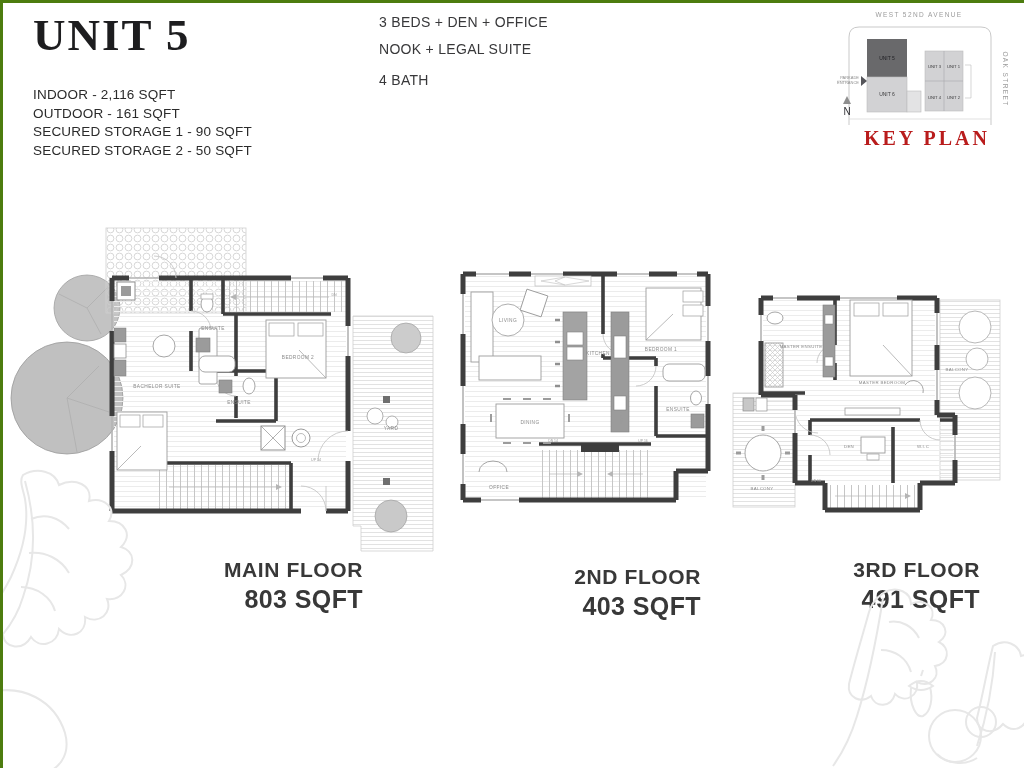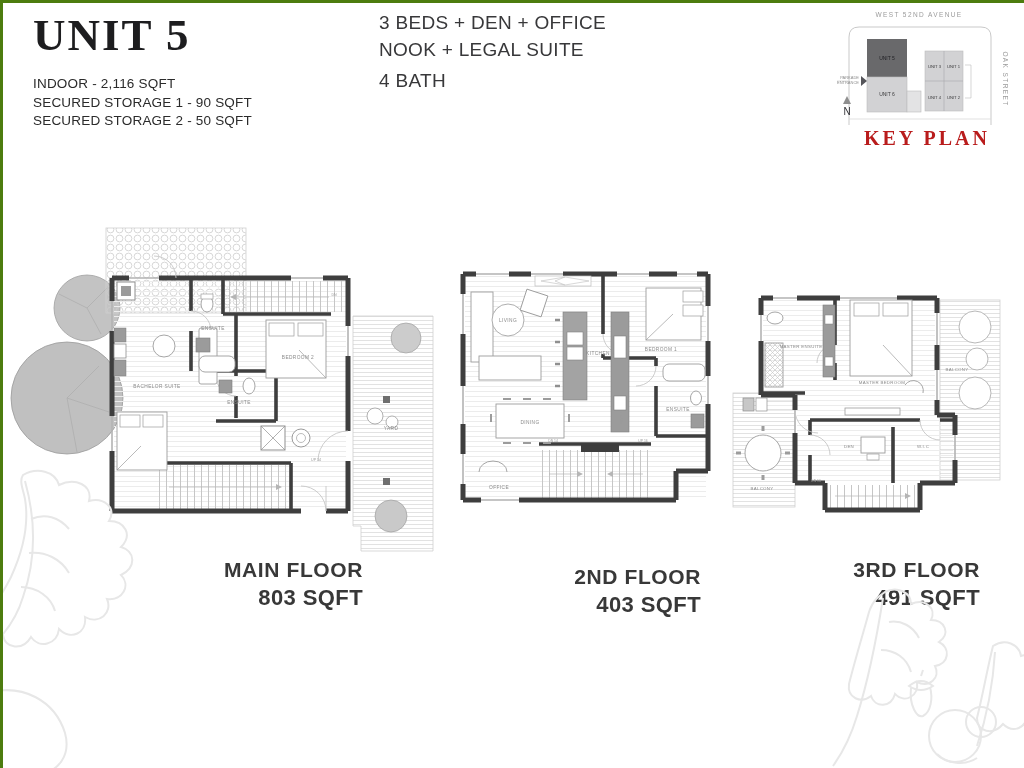--- a/index.html
+++ b/index.html
@@ -16,7 +16,7 @@
   .unit-title{font-family:"Liberation Serif",serif;font-weight:700;font-size:45px;
     letter-spacing:2px;color:#1d1d1f;line-height:1;margin:0;}
   .stats{margin-top:17px;font-size:13.5px;line-height:18.5px;color:#2b2b2b;letter-spacing:.2px;}
-  .desc-block{position:absolute;left:376px;top:6px;font-size:19px;line-height:27px;color:#38383a;letter-spacing:.3px;}
+  .desc-block{position:absolute;left:376px;top:6px;font-size:14px;line-height:27px;color:#38383a;letter-spacing:.3px;}
   .desc-bath{margin-top:4px;}
 
   

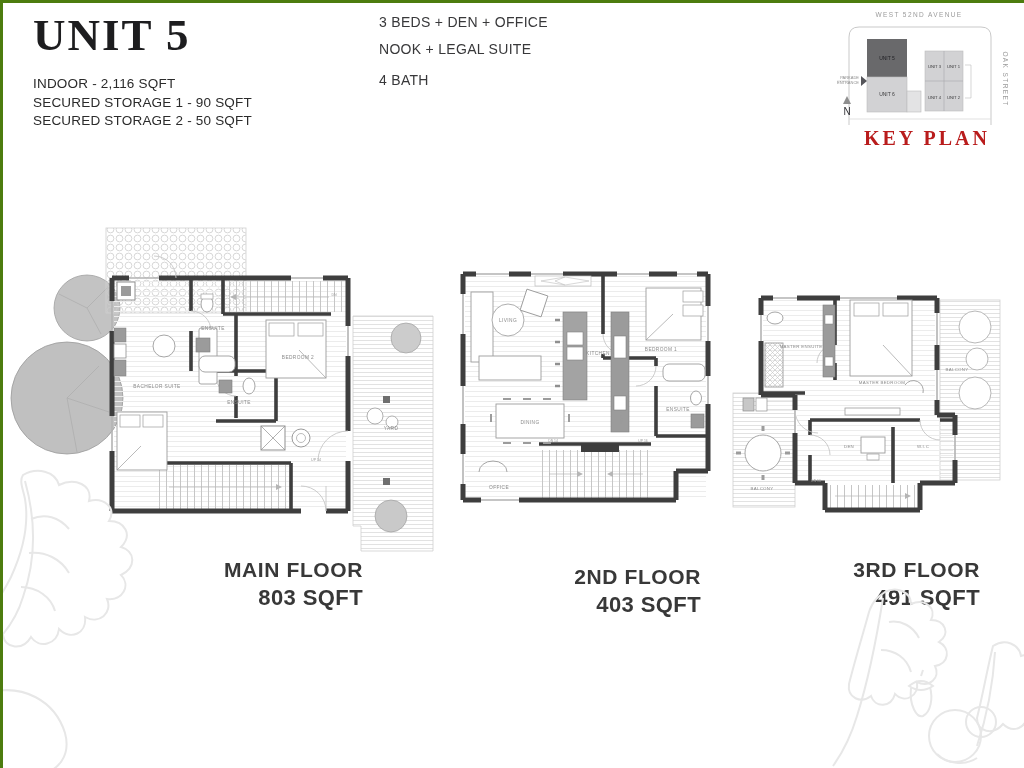--- a/index.html
+++ b/index.html
@@ -15,7 +15,7 @@
   .unit-block{position:absolute;left:30px;top:10px;}
   .unit-title{font-family:"Liberation Serif",serif;font-weight:700;font-size:45px;
     letter-spacing:2px;color:#1d1d1f;line-height:1;margin:0;}
-  .stats{margin-top:17px;font-size:13.5px;line-height:18.5px;color:#2b2b2b;letter-spacing:.2px;}
+  .stats{margin-top:28px;font-size:13.5px;line-height:18.5px;color:#2b2b2b;letter-spacing:.2px;}
   .desc-block{position:absolute;left:376px;top:6px;font-size:14px;line-height:27px;color:#38383a;letter-spacing:.3px;}
   .desc-bath{margin-top:4px;}
 

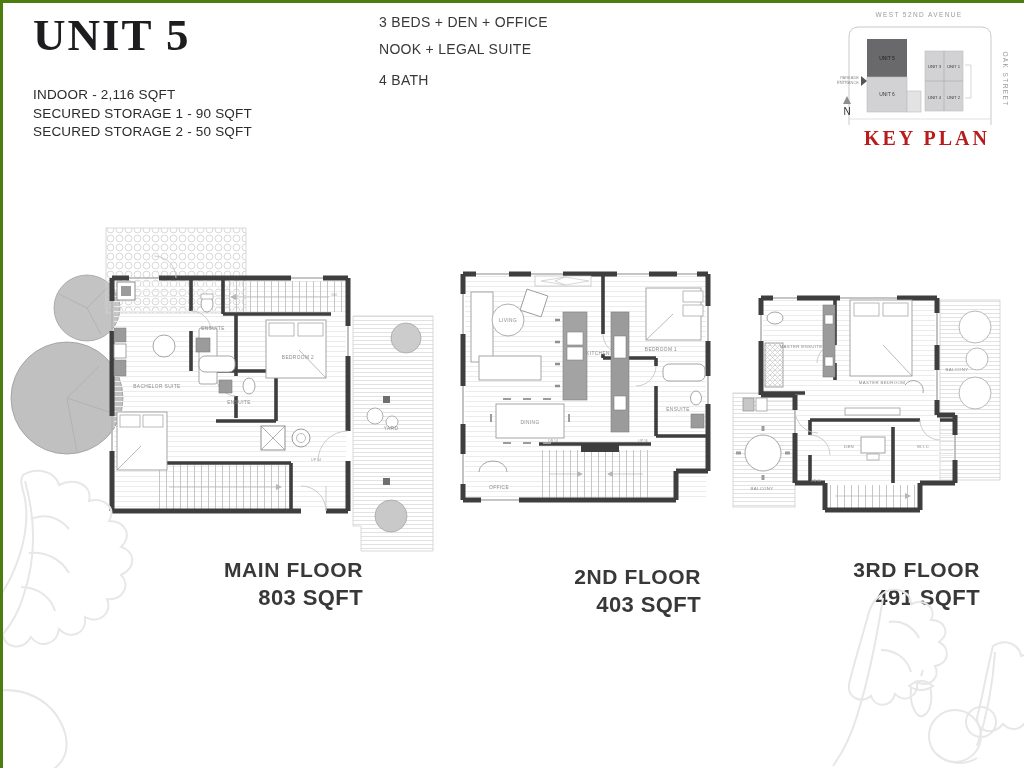--- a/index.html
+++ b/index.html
@@ -65,6 +65,7 @@
     <h1 class="unit-title">UNIT 5</h1>
     <div class="stats">
       <div>INDOOR - 2,116 SQFT</div>
+      <div>OUTDOOR - 161 SQFT</div>
       <div>SECURED STORAGE 1 - 90 SQFT</div>
       <div>SECURED STORAGE 2 - 50 SQFT</div>
     </div>

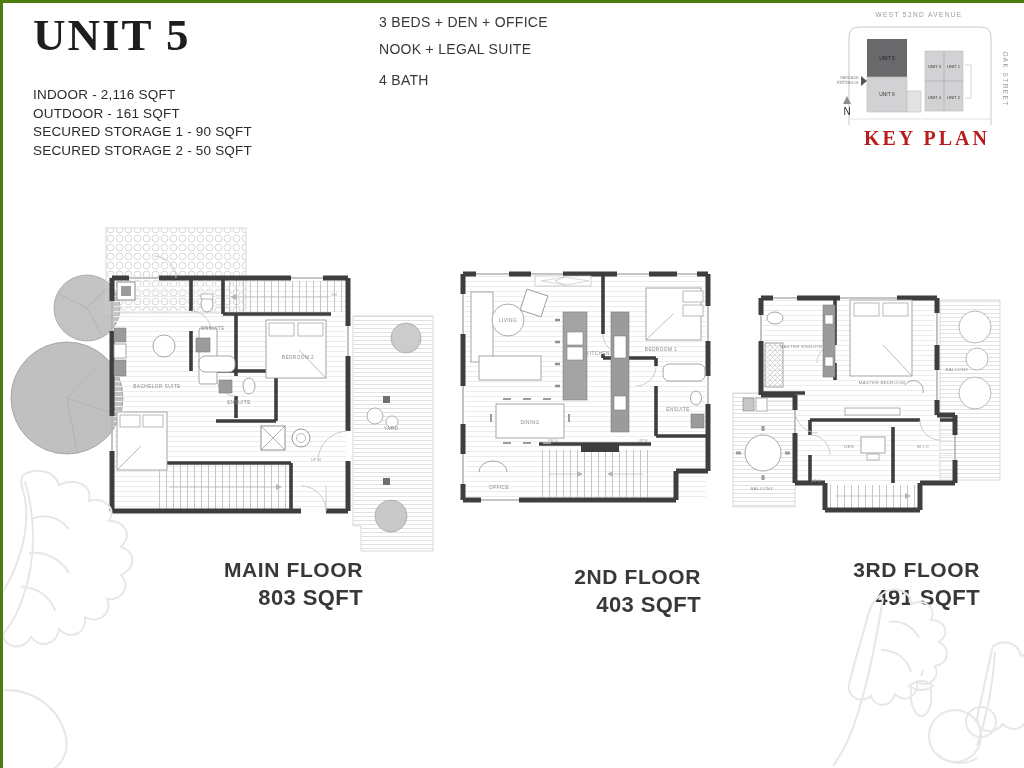--- a/index.html
+++ b/index.html
@@ -32,7 +32,7 @@
   
   .caption{position:absolute;top:555px;text-align:right;color:#383838;}
   .floor-name{font-size:21px;font-weight:700;letter-spacing:.6px;}
-  .floor-area{font-size:22px;font-weight:700;letter-spacing:.4px;margin-top:3px;}
+  .floor-area{font-size:25px;font-weight:700;letter-spacing:.4px;margin-top:3px;}
 
   .leaves{position:absolute;pointer-events:none;}
 </style>

